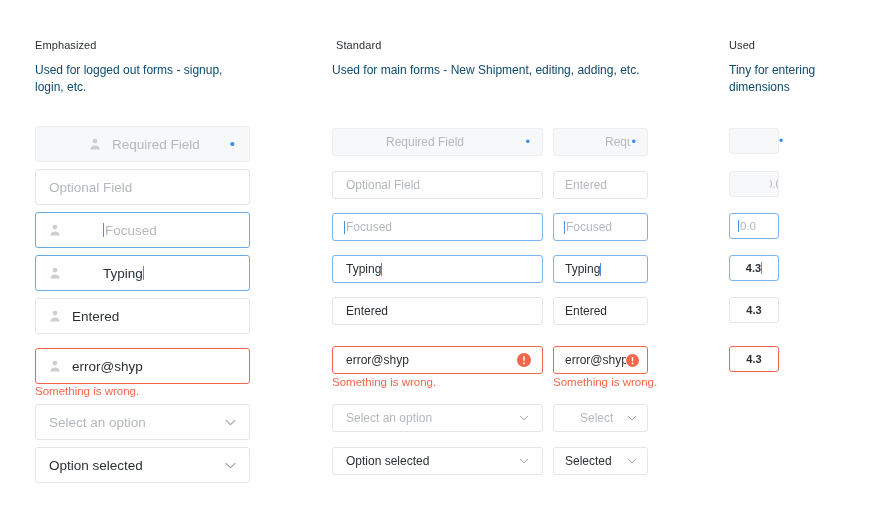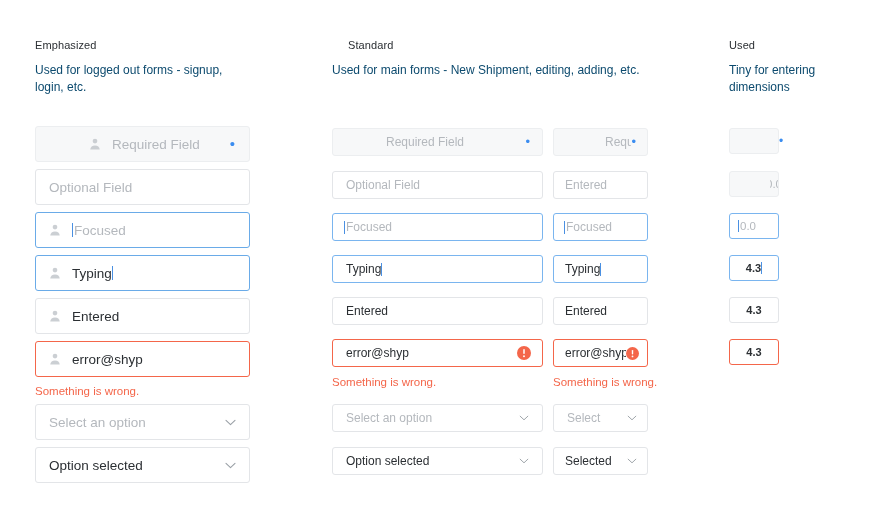--- a/index.html
+++ b/index.html
@@ -138,7 +138,7 @@
 </div>
 
 <div class="col" style="left:332px;width:320px;">
-  <div class="col-title" style="position:absolute;top:37px;left:16px;">Standard</div>
+  <div class="col-title" style="position:absolute;top:37px;left:4px;">Standard</div>
   <div class="col-desc" style="position:absolute;top:62px;left:0;width:320px;">Used for main forms - New Shipment, editing, adding, etc.</div>
 
   <div class="field filled" style="left:0;top:128px;width:211px;height:28px;">

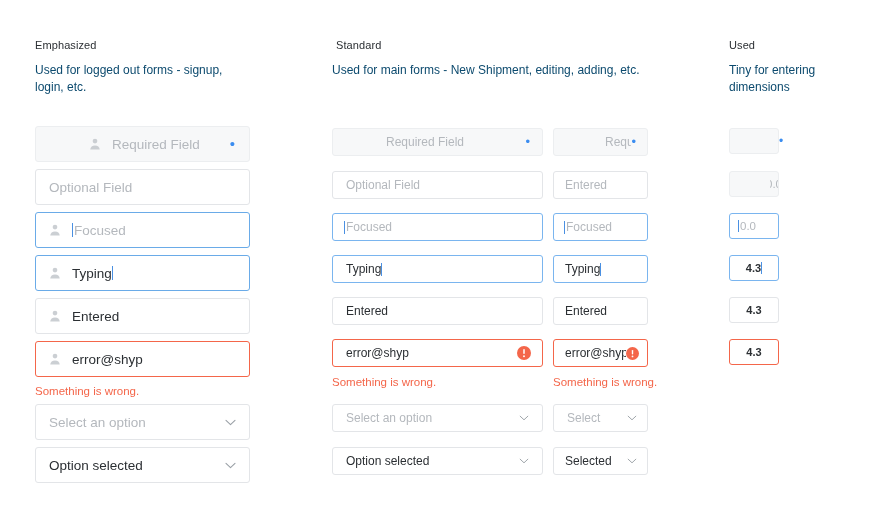--- a/index.html
+++ b/index.html
@@ -25,7 +25,7 @@
     display:flex;align-items:center;
   }
   .field.filled{background:#f7f8f9;border-color:#eceef0;padding-left:40px;}
-  .field.focused{border-color:#7ab5ef;border-width:1px;}
+  .field.focused{border-color:#7ab5ef;border-width:1px;gap:31px;}
   .field.focused.emph{border-color:#6aabe8;}
   .field.error{border-color:#f4664a;}
 

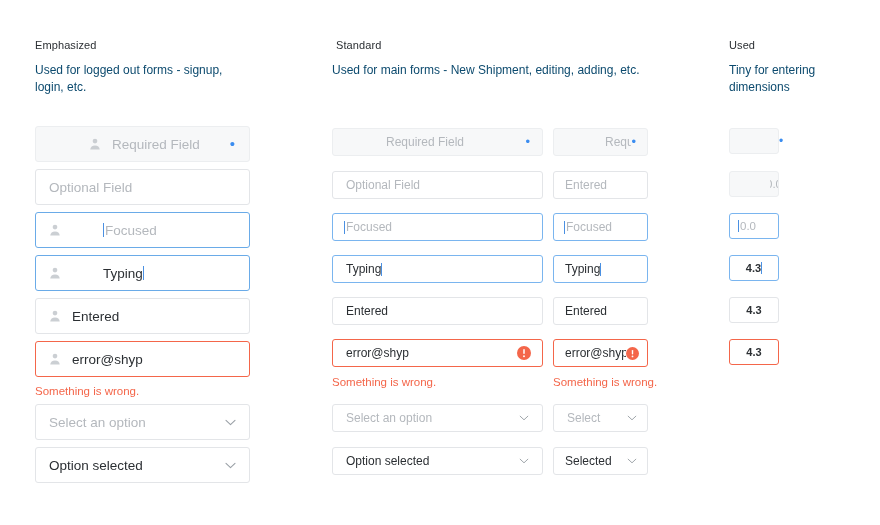--- a/index.html
+++ b/index.html
@@ -27,7 +27,7 @@
   .field.filled{background:#f7f8f9;border-color:#eceef0;padding-left:40px;}
   .field.focused{border-color:#7ab5ef;border-width:1px;gap:31px;}
   .field.focused.emph{border-color:#6aabe8;}
-  .field.error{border-color:#f4664a;}
+  .field.error{border-color:#f4664a;margin-top:7px;}
 
   .ficon{
     flex:0 0 auto;margin-left:12px;margin-right:10px;

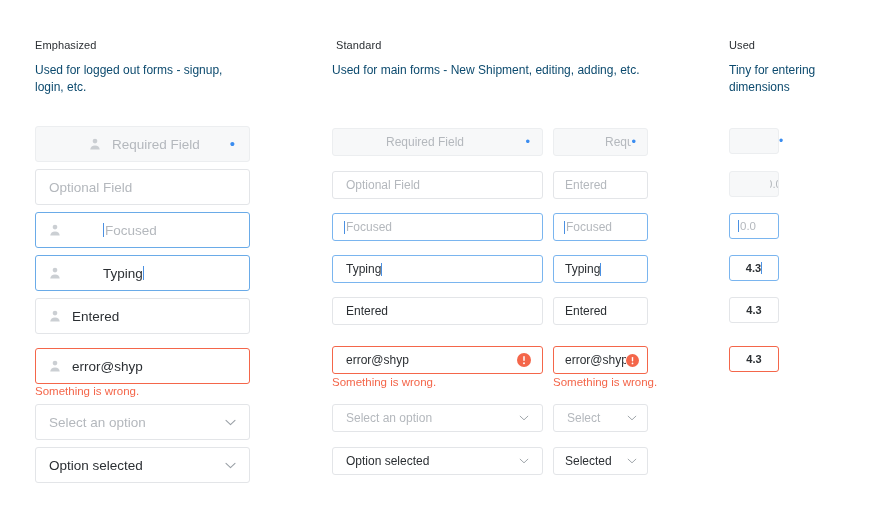--- a/index.html
+++ b/index.html
@@ -232,7 +232,7 @@
   <div class="err-msg" style="left:0;top:375px;">Something is wrong.</div>
 
   <div class="field" style="left:0;top:404px;width:95px;height:28px;">
-    <span class="ftext ph pad" style="font-size:12px;margin-left:13px;">Select</span>
+    <span class="ftext ph pad" style="font-size:12px;margin-left:26px;">Select</span>
     <svg class="chev" width="10" height="6" viewBox="0 0 11 7" style="margin-right:10px;">
         <path d="M1 1.4L5.5 5.6 10 1.4" fill="none" stroke="#9aa0a6" stroke-width="1.1" stroke-linecap="round" stroke-linejoin="round"></path>
       </svg>

